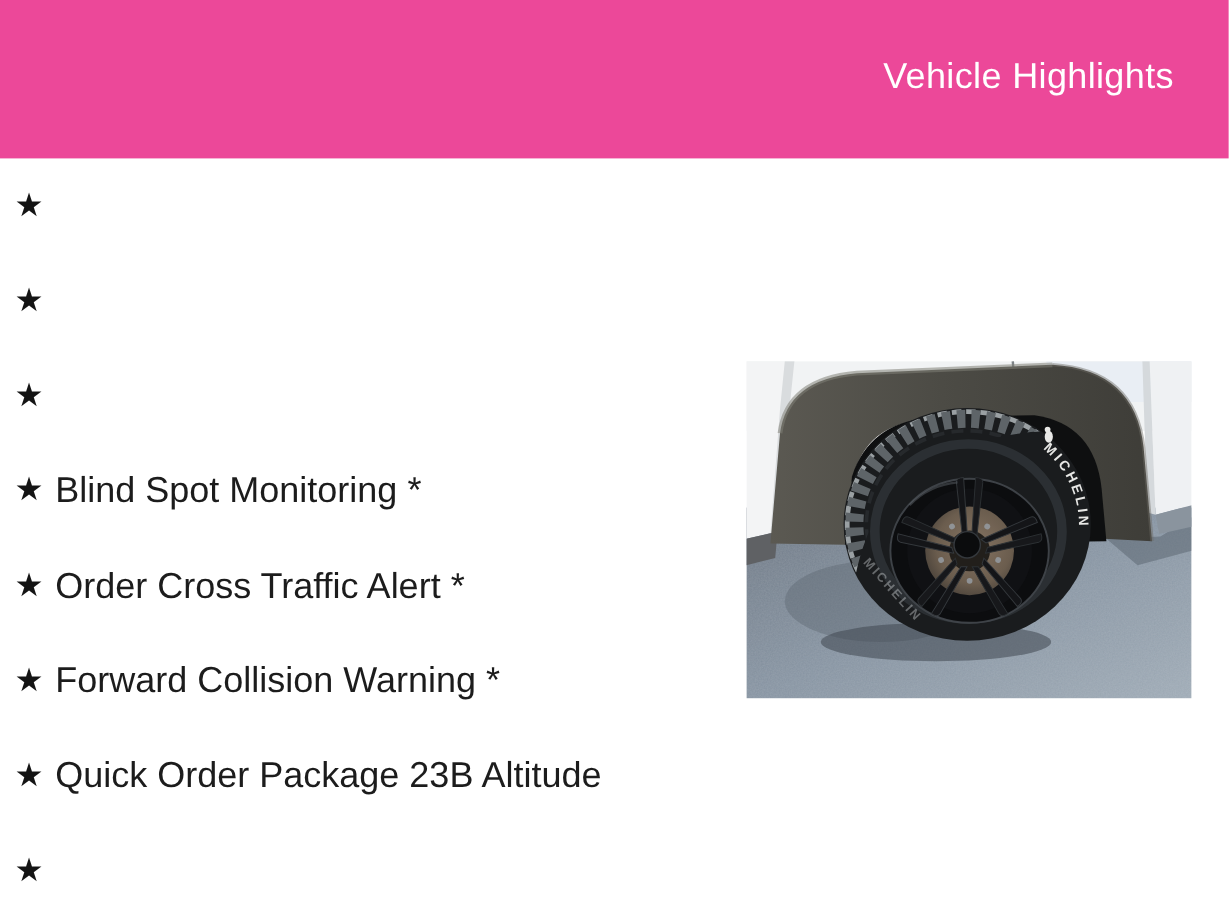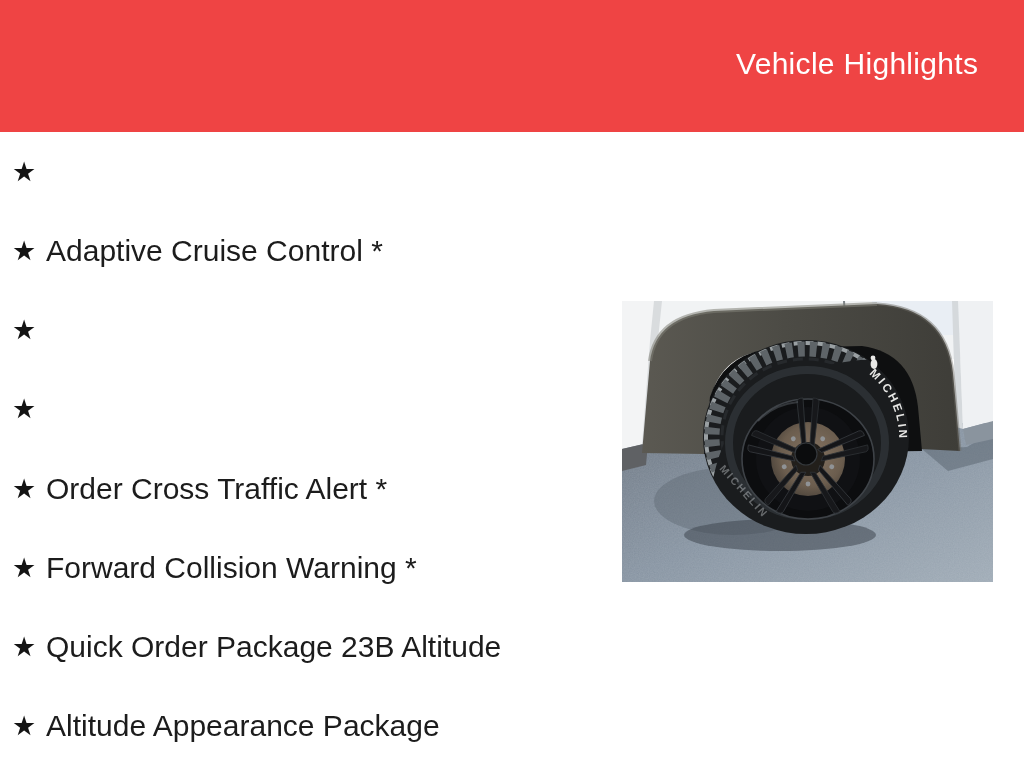--- a/index.html
+++ b/index.html
@@ -9,7 +9,7 @@
   }
   .topbar {
     position:absolute; left:0; top:0; width:1024px; height:132px;
-    background:#ef4444;
+    background:#ec4899;
   }
   .page-title {
     position:absolute; left:736px; top:49px; margin:0;

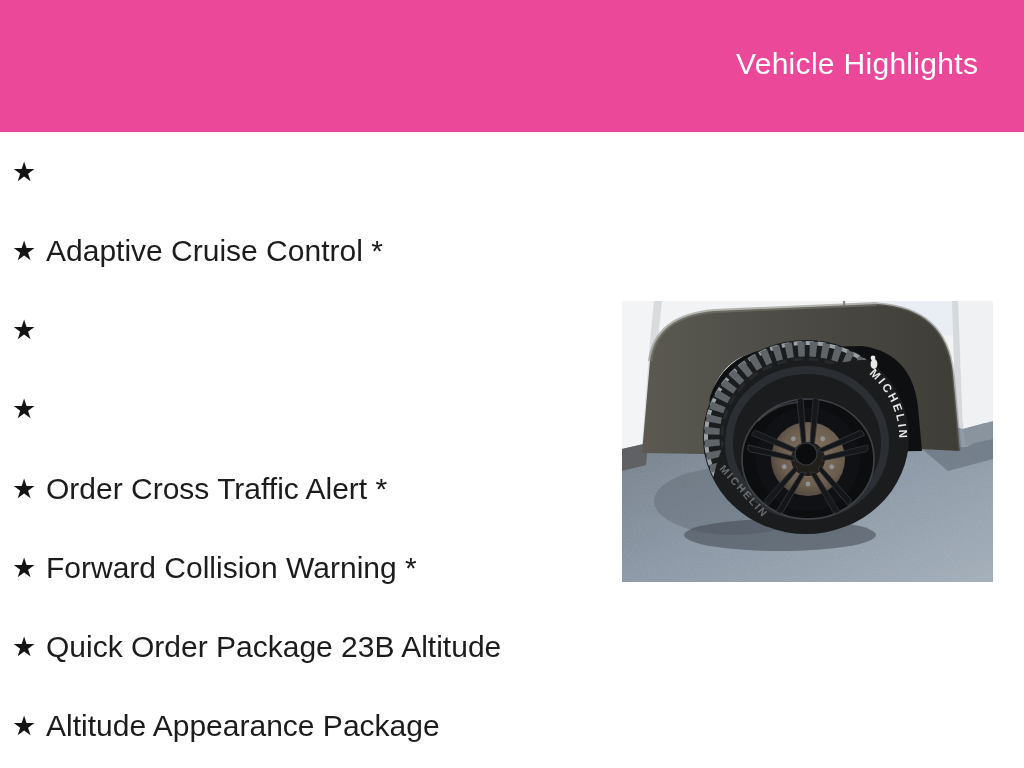--- a/index.html
+++ b/index.html
@@ -50,7 +50,6 @@
   </li>
   <li class="hl-item">
     <span class="star">★</span>
-    <span class="hl-label">Adaptive Cruise Control *</span>
   </li>
   <li class="hl-item">
     <span class="star">★</span>

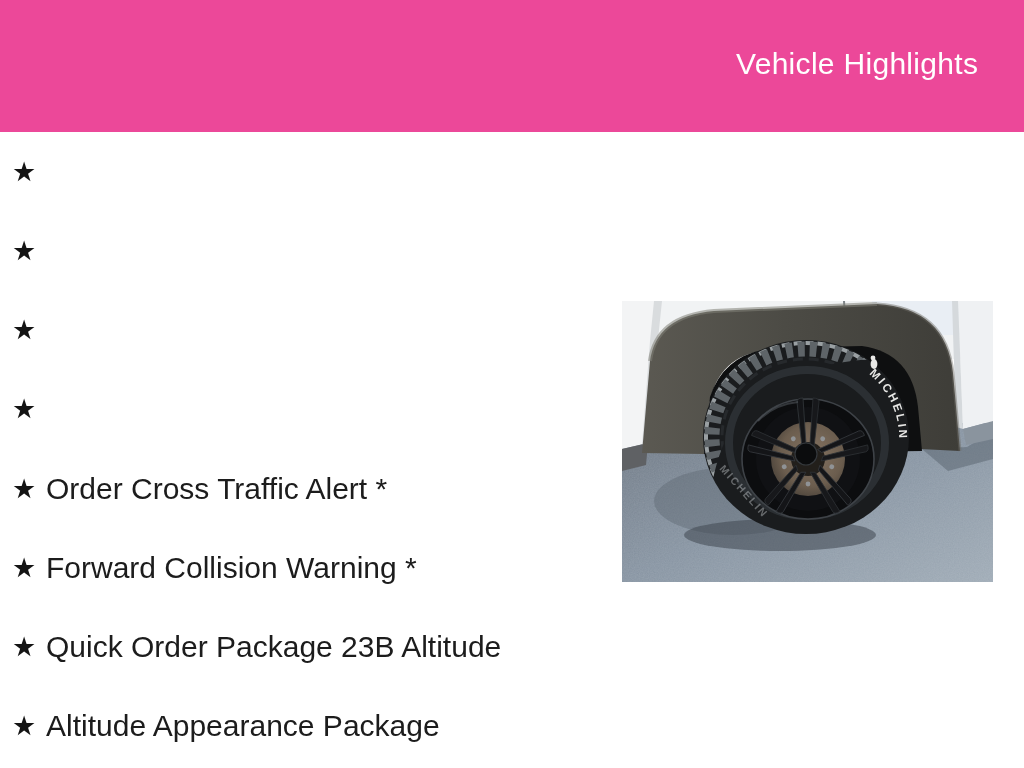--- a/index.html
+++ b/index.html
@@ -56,6 +56,7 @@
   </li>
   <li class="hl-item">
     <span class="star">★</span>
+    <span class="hl-label">Blind Spot Monitoring *</span>
   </li>
   <li class="hl-item">
     <span class="star">★</span>

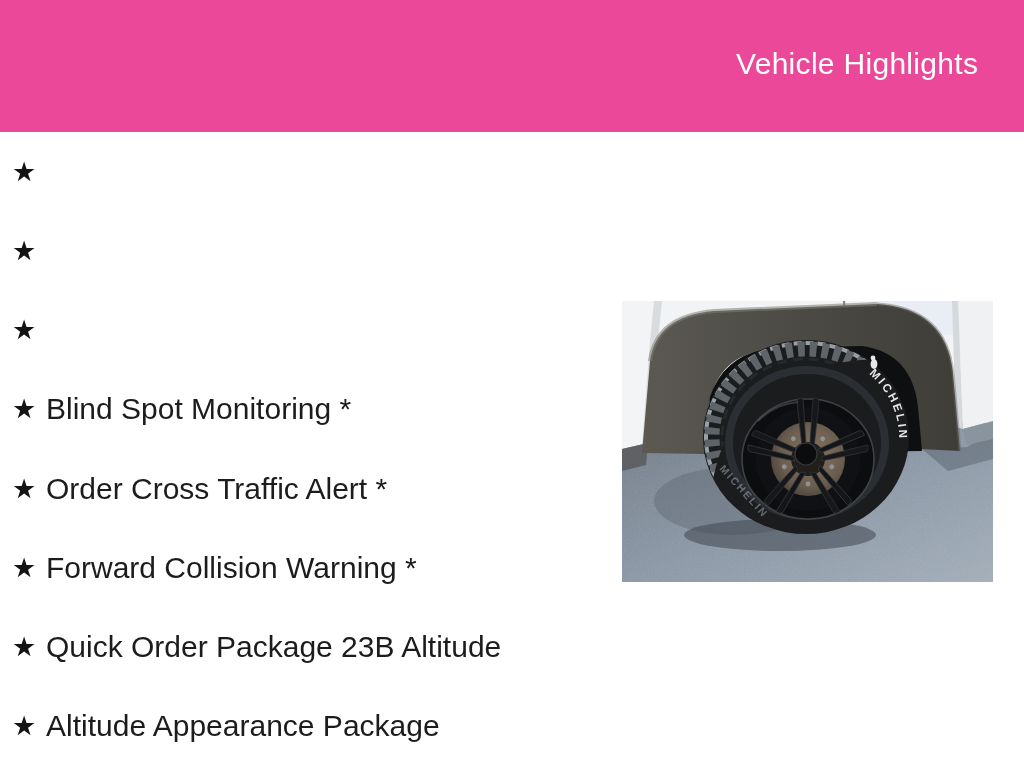--- a/index.html
+++ b/index.html
@@ -72,7 +72,6 @@
   </li>
   <li class="hl-item">
     <span class="star">★</span>
-    <span class="hl-label">Altitude Appearance Package</span>
   </li>
 </ul>
 

